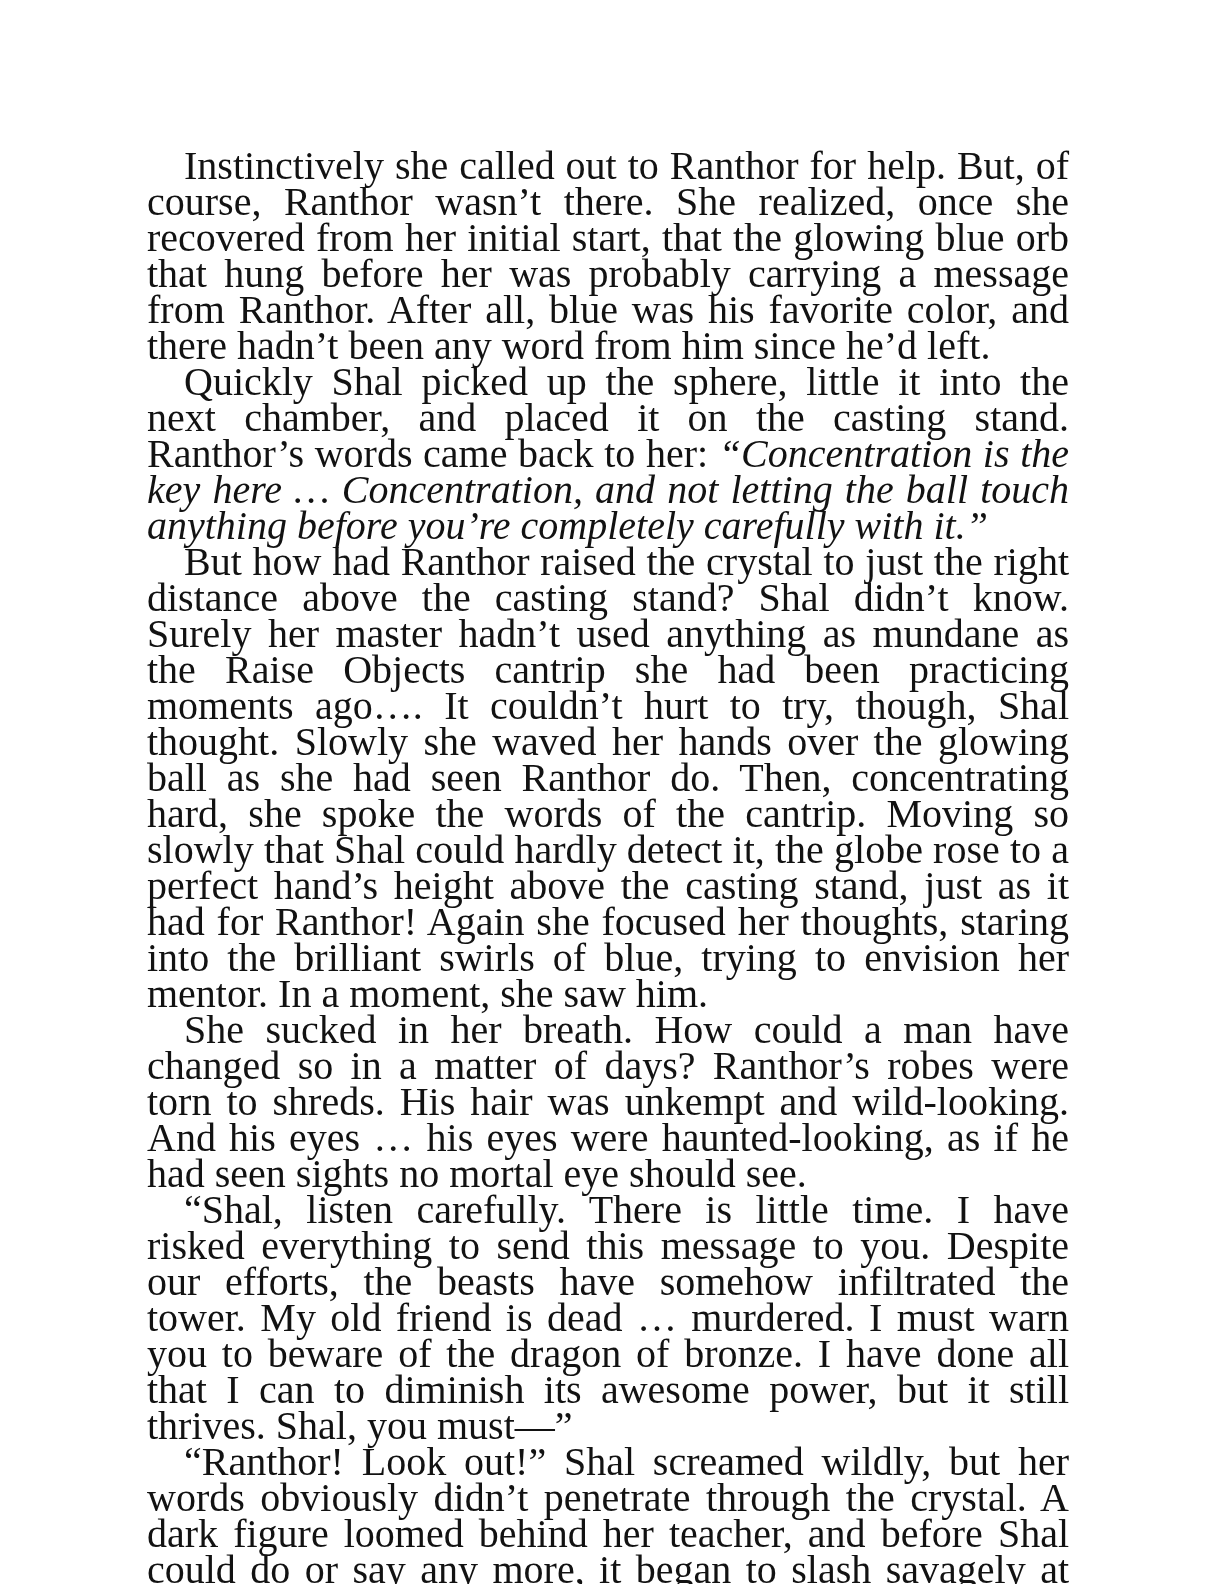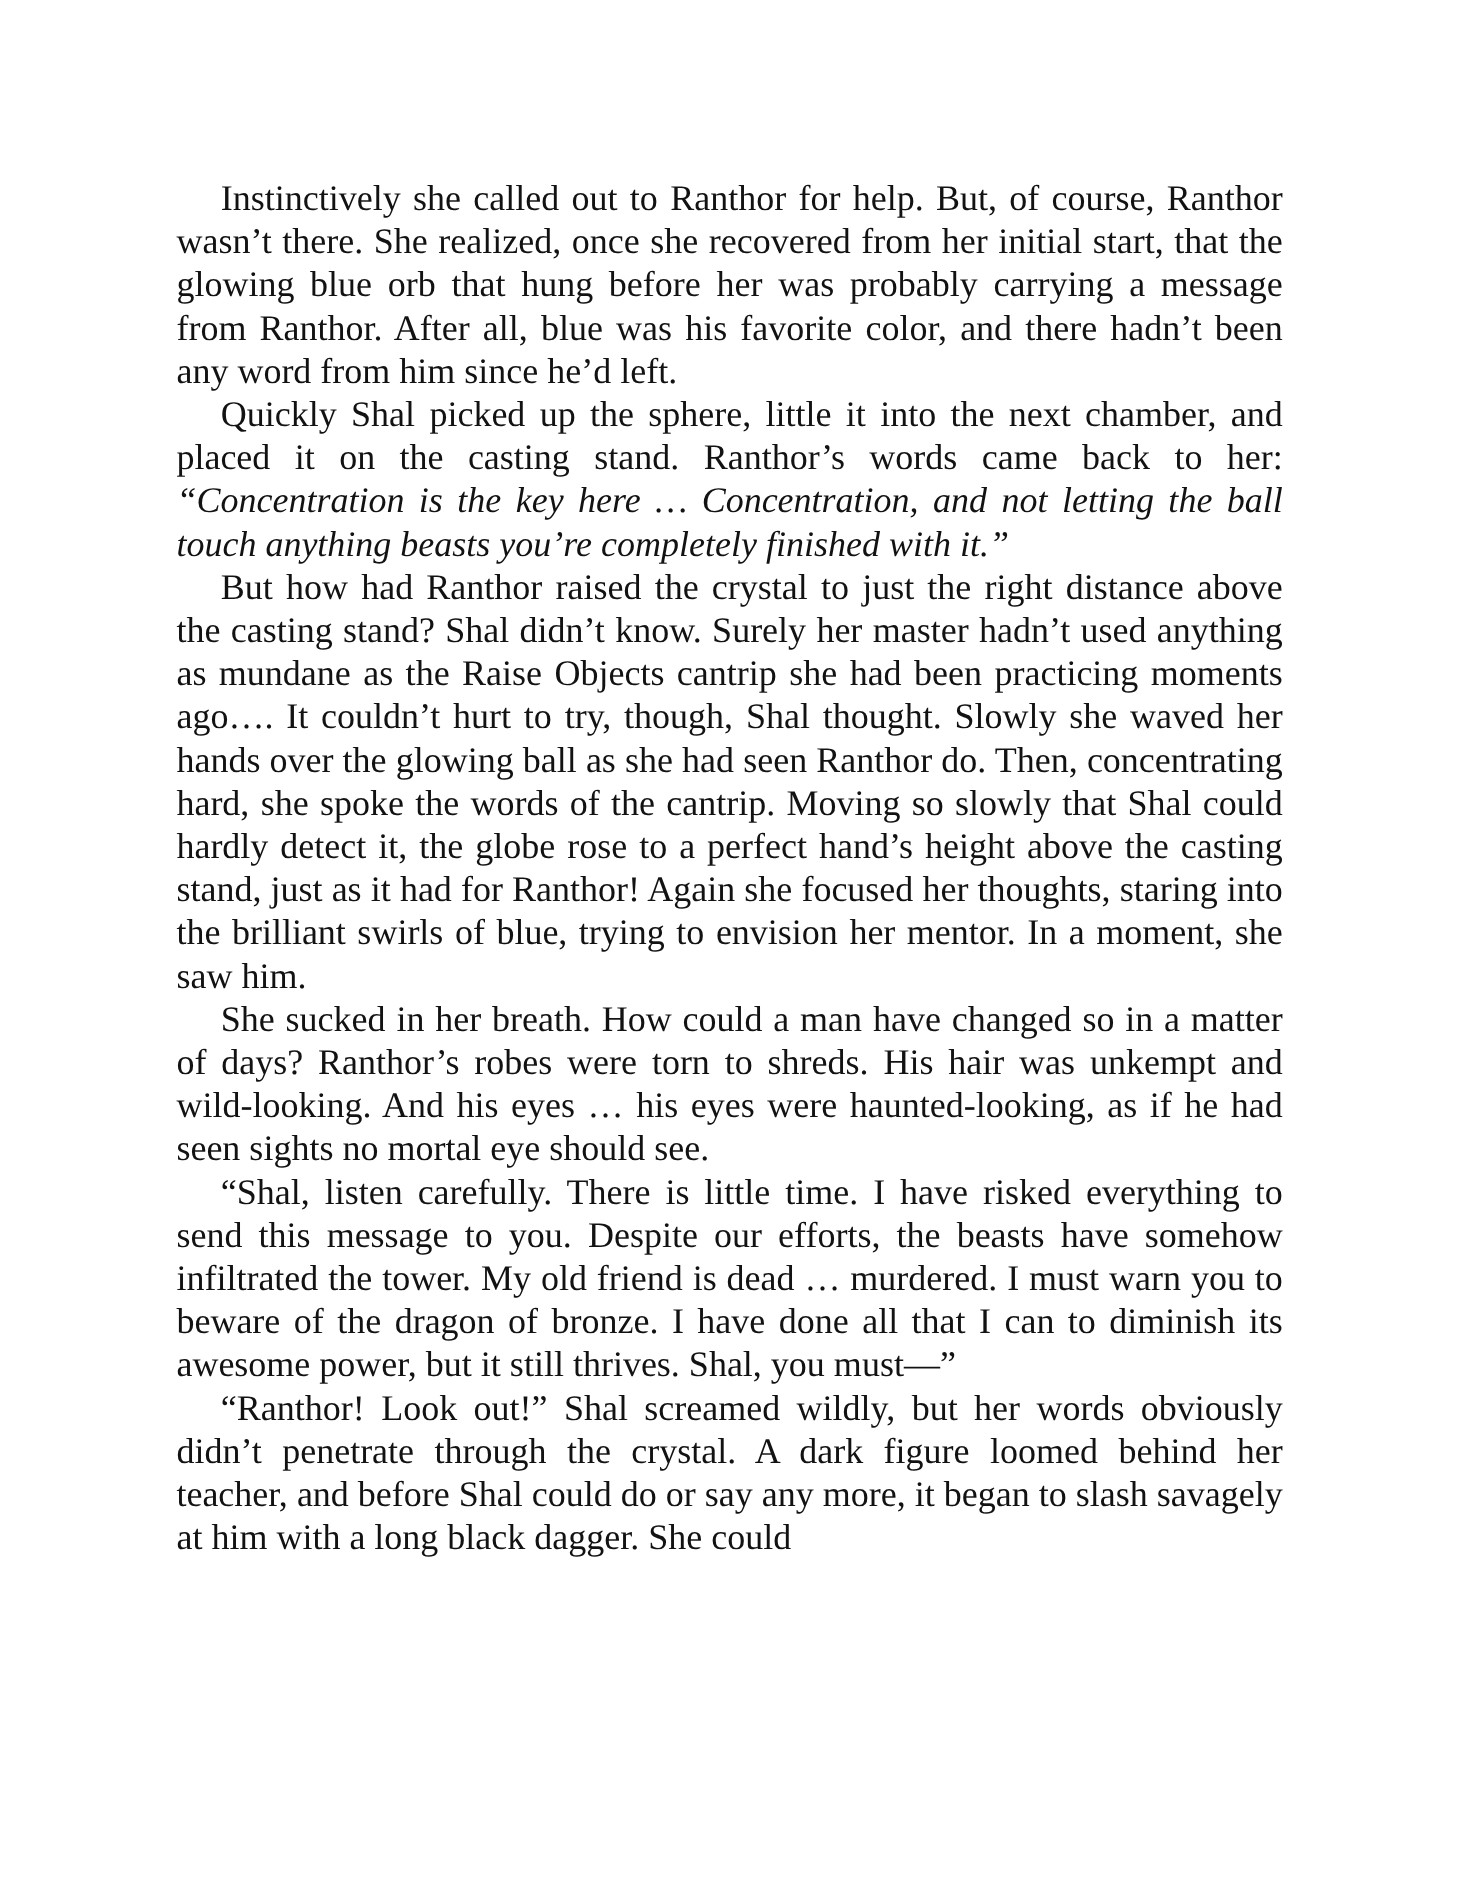--- a/index.html
+++ b/index.html
@@ -15,7 +15,7 @@
     box-sizing: border-box;
     padding: 148px 155px 0 147px;
     font-family: "Liberation Serif", "DejaVu Serif", serif;
-    font-size: 30px;
+    font-size: 40px;
     line-height: 36px;
     color: #121212;
     text-align: justify;

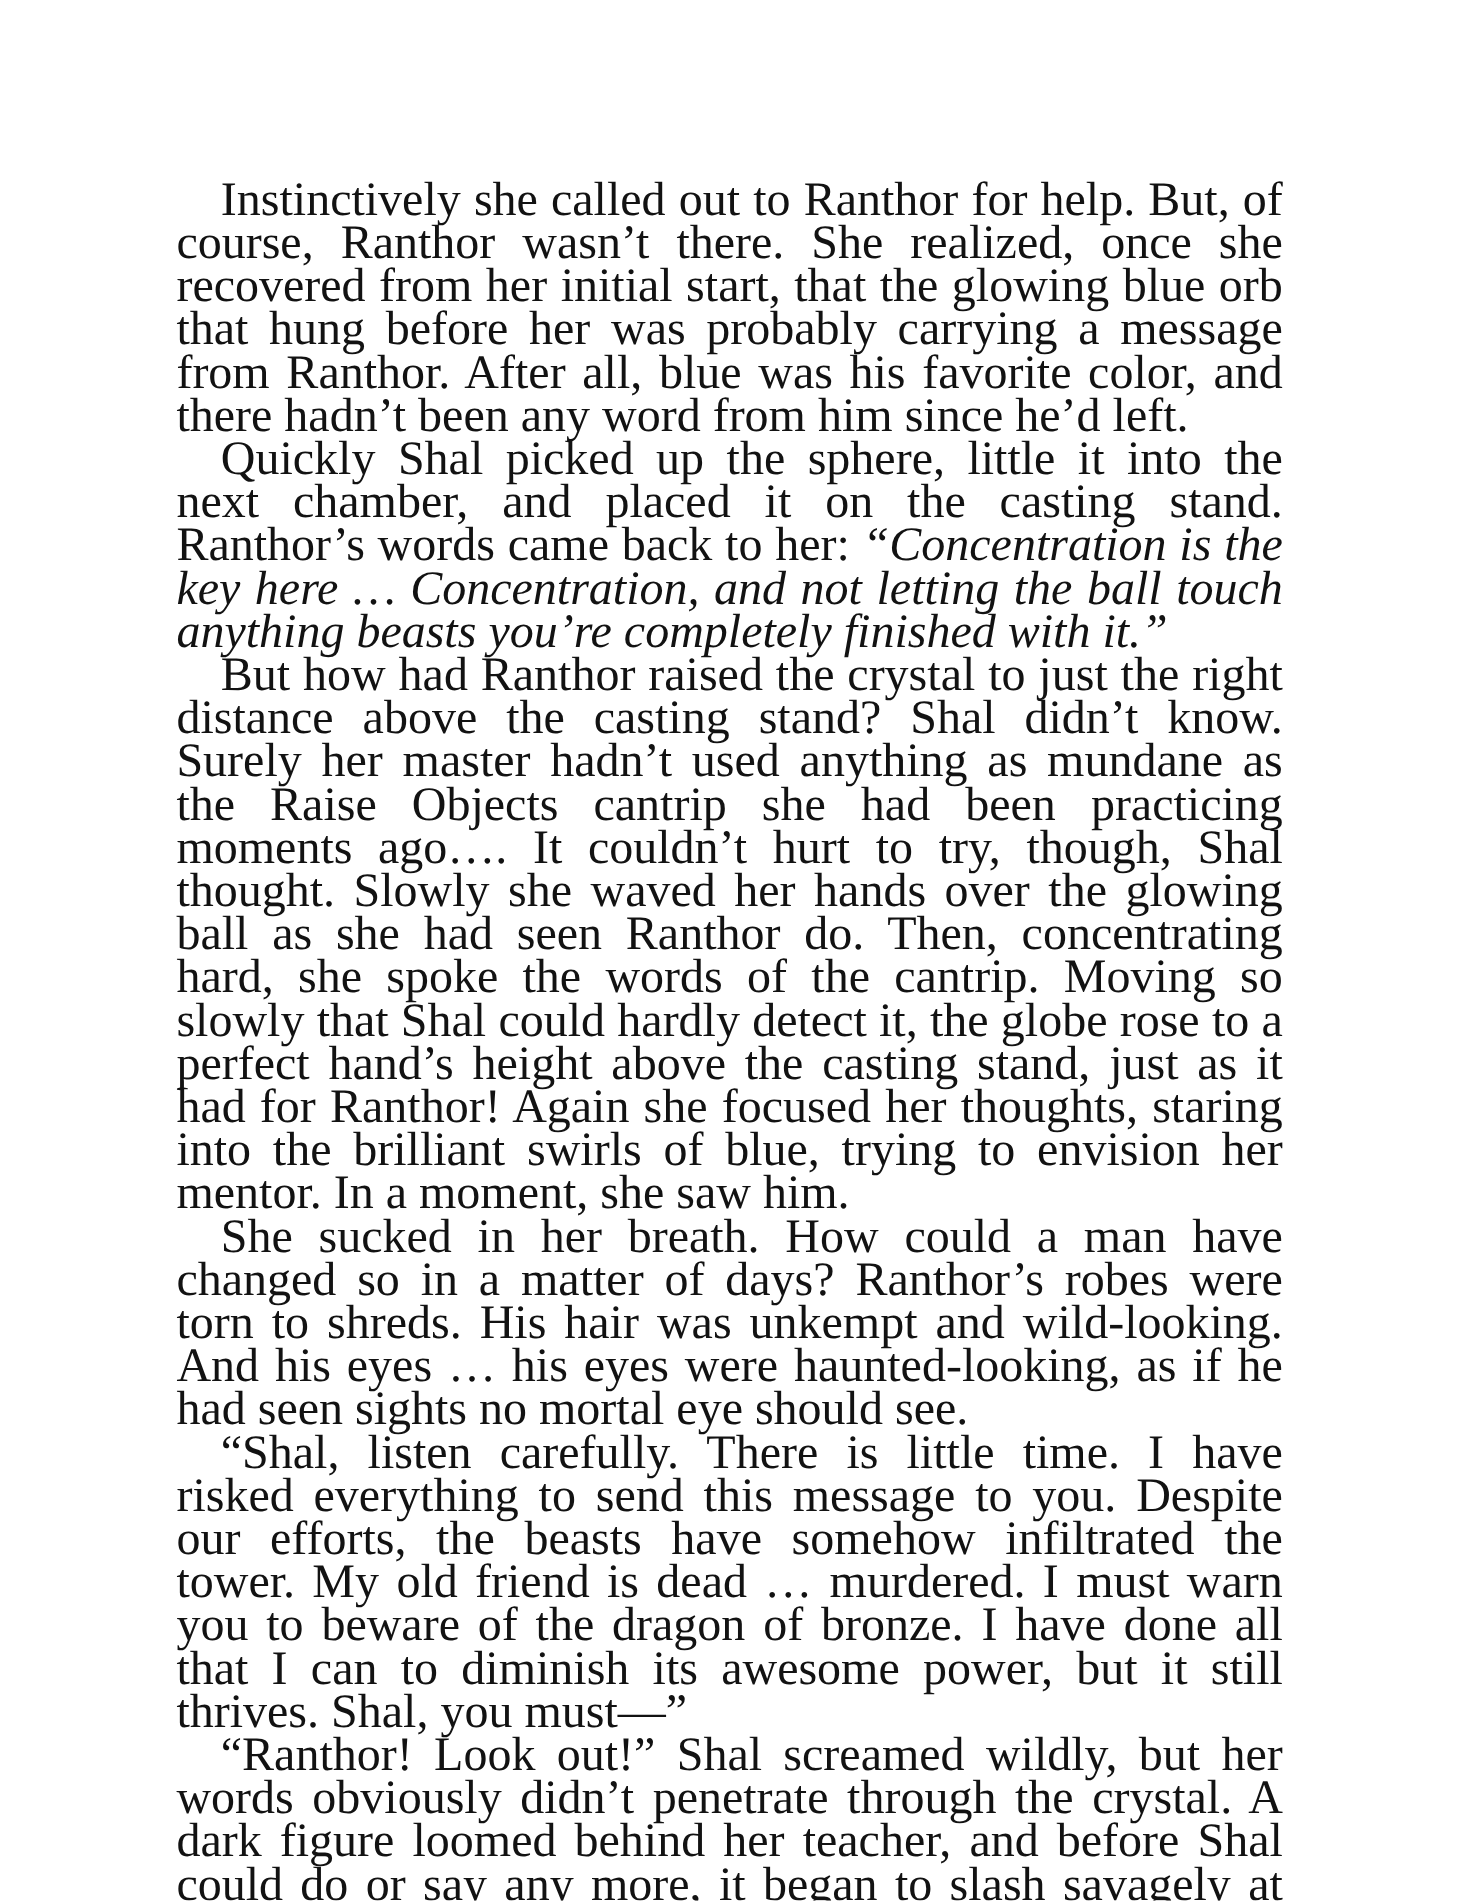--- a/index.html
+++ b/index.html
@@ -38,7 +38,7 @@
     <span>Instinctively she called out to Ranthor for help. But, of course, Ranthor wasn’t there. She realized, once she recovered from her initial start, that the glowing blue orb that hung before her was probably carrying a message from Ranthor. After all, blue was his favorite color, and there hadn’t been any word from him since he’d left.</span>
   </p>
   <p>
-    <span>Quickly Shal picked up the sphere, little it into the next chamber, and placed it on the casting stand. Ranthor’s words came back to her: </span><span class="italic-quote">“Concentration is the key here … Concentration, and not letting the ball touch anything beasts you’re completely finished with it.”</span>
+    <span>Quickly Shal picked up the sphere, little it into the next chamber, and placed it on the casting stand. Ranthor’s words came back to her: </span><span class="italic-quote">“Concentration is the key here … Concentration, and not letting the ball touch anything before you’re completely carefully with it.”</span>
   </p>
   <p>
     <span>But how had Ranthor raised the crystal to just the right distance above the casting stand? Shal didn’t know. Surely her master hadn’t used anything as mundane as the Raise Objects cantrip she had been practicing moments ago…. It couldn’t hurt to try, though, Shal thought. Slowly she waved her hands over the glowing ball as she had seen Ranthor do. Then, concentrating hard, she spoke the words of the cantrip. Moving so slowly that Shal could hardly detect it, the globe rose to a perfect hand’s height above the casting stand, just as it had for Ranthor! Again she focused her thoughts, staring into the brilliant swirls of blue, trying to envision her mentor. In a moment, she saw him.</span>

